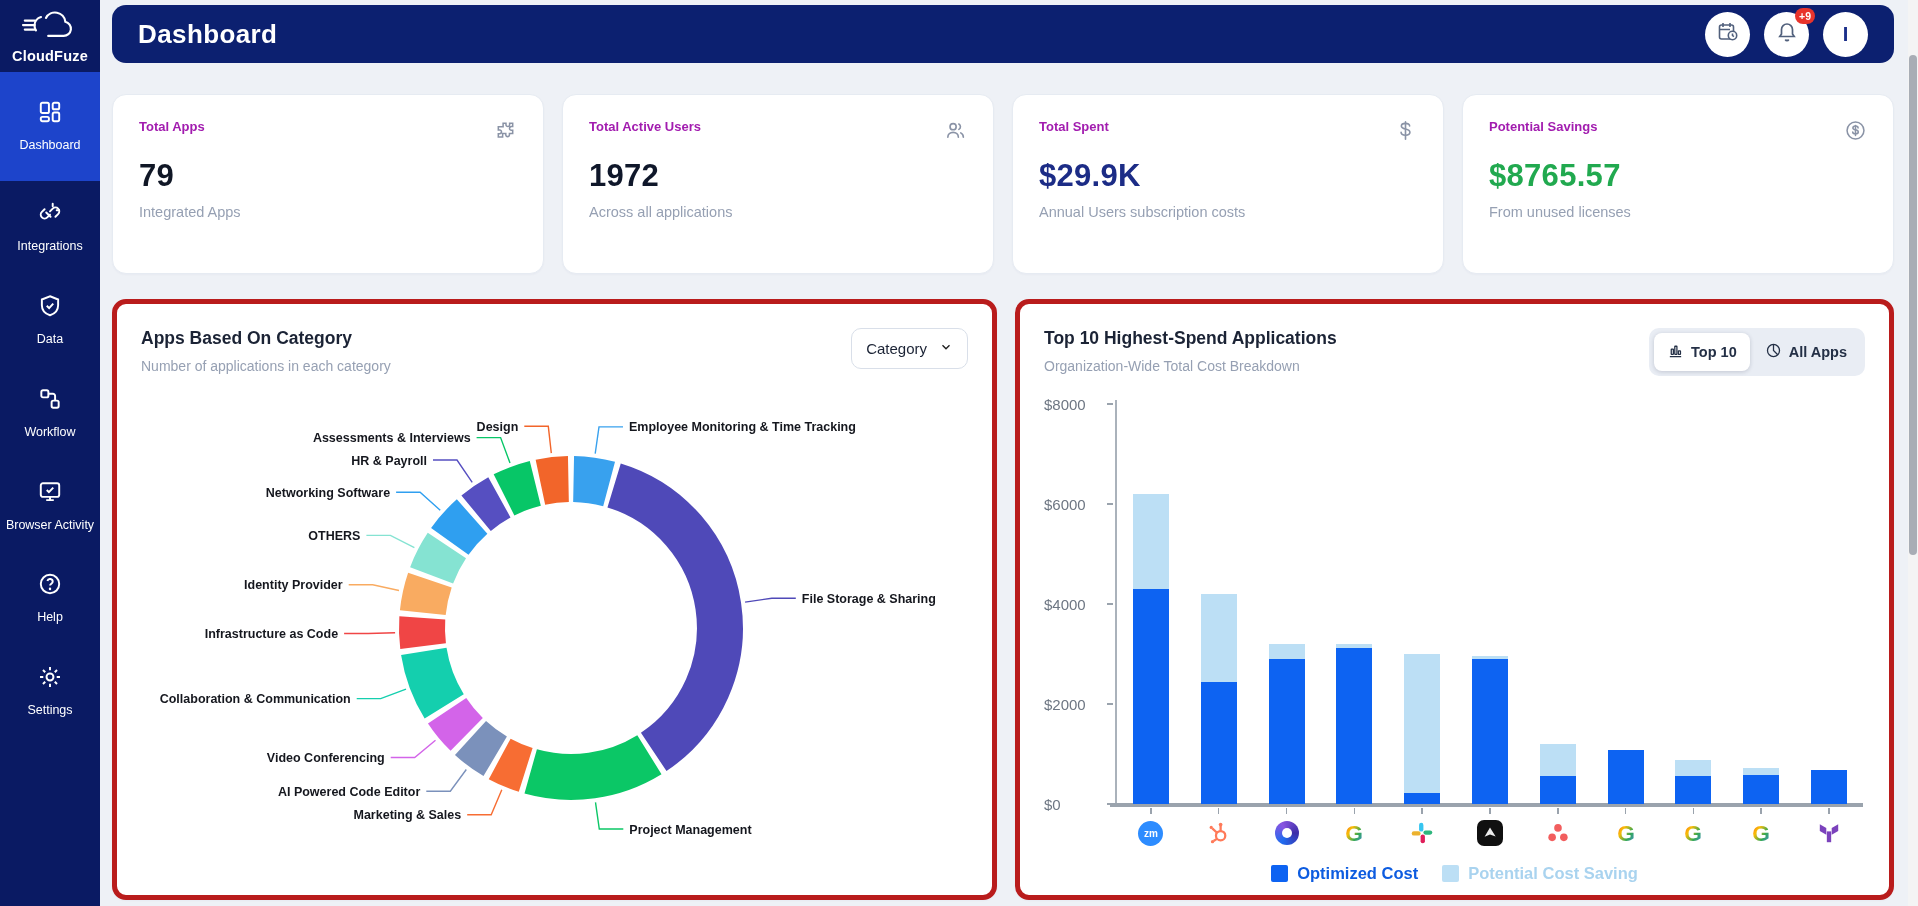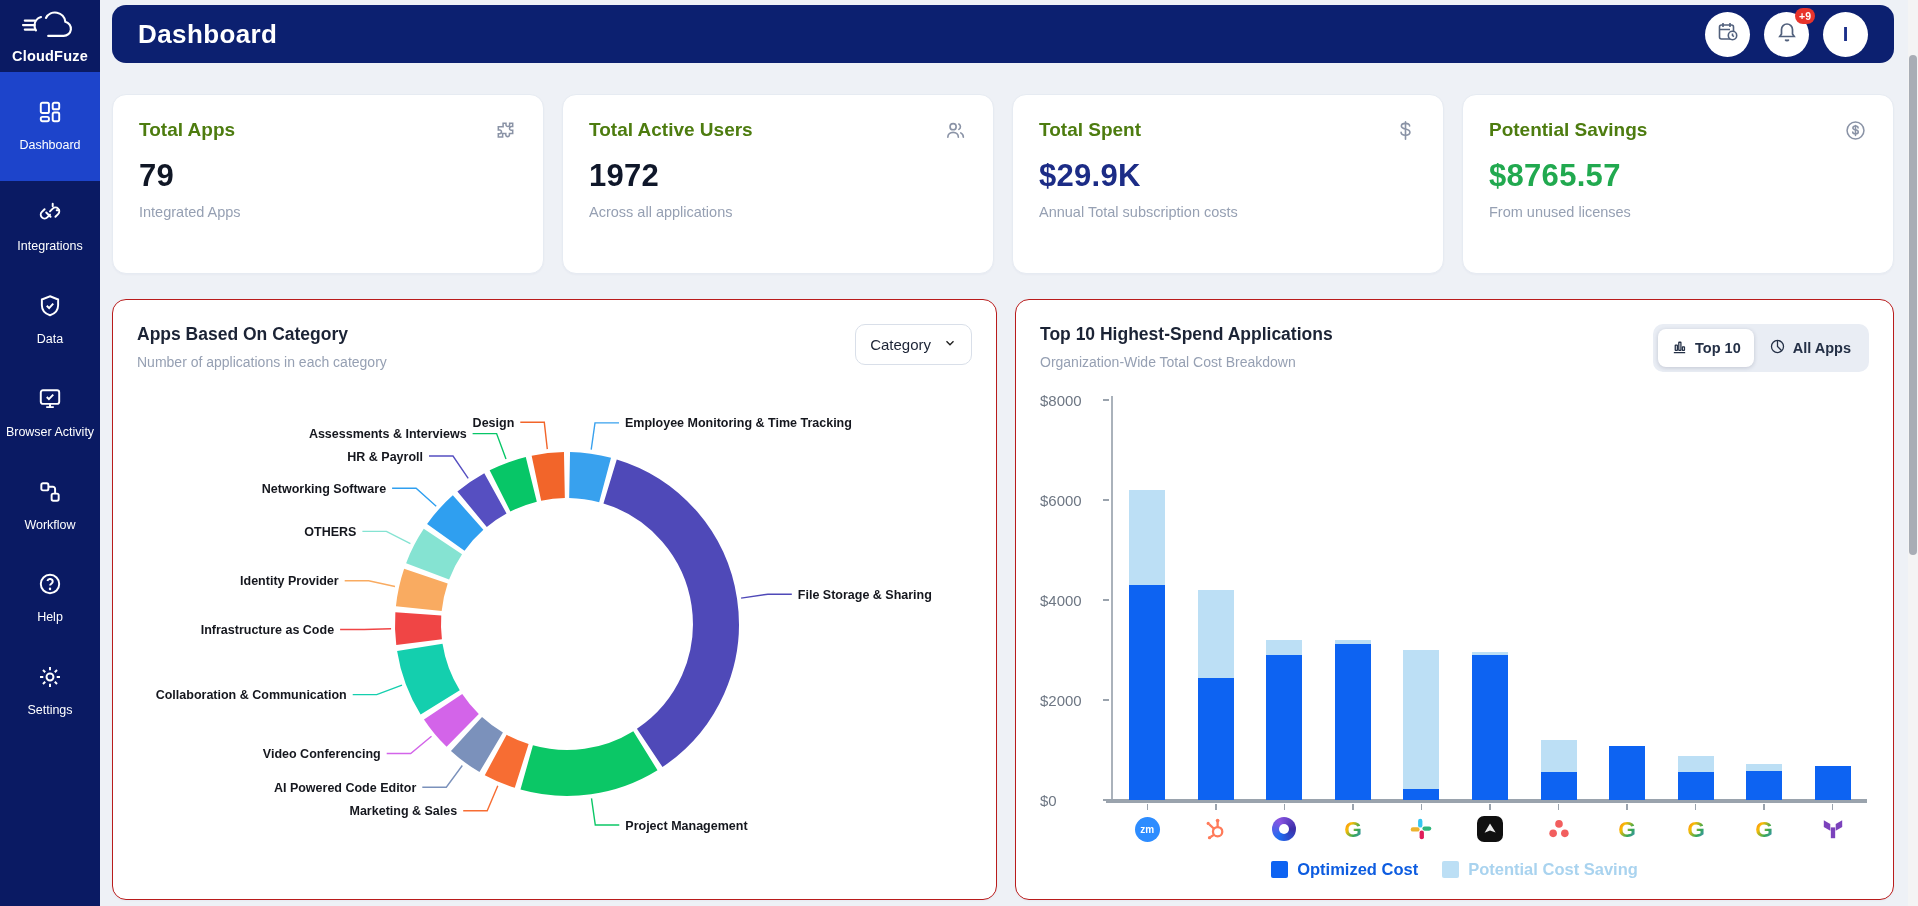--- a/index.html
+++ b/index.html
@@ -27,7 +27,7 @@
   .stats{display:grid;grid-template-columns:repeat(4,1fr);gap:18px;margin-top:31px}
   .stat-card{background:#fff;border:1px solid #e6ebf2;border-radius:14px;padding:24px 26px;height:180px;box-shadow:0 1px 2px rgba(25,39,80,.03)}
   .stat-head{display:flex;justify-content:space-between;align-items:flex-start}
-  .stat-title{font-size:19px;font-weight:700;color:#4d7c0f}
+  .stat-title{font-size:13px;font-weight:700;color:#a21caf}
   .stat-icon{color:#8a93a6}.stat-icon svg{width:23px;height:23px}
   .stat-value{font-size:31px;font-weight:800;margin-top:12px;letter-spacing:.3px}
   .stat-caption{font-size:14.5px;color:#96a0b3;margin-top:10px}

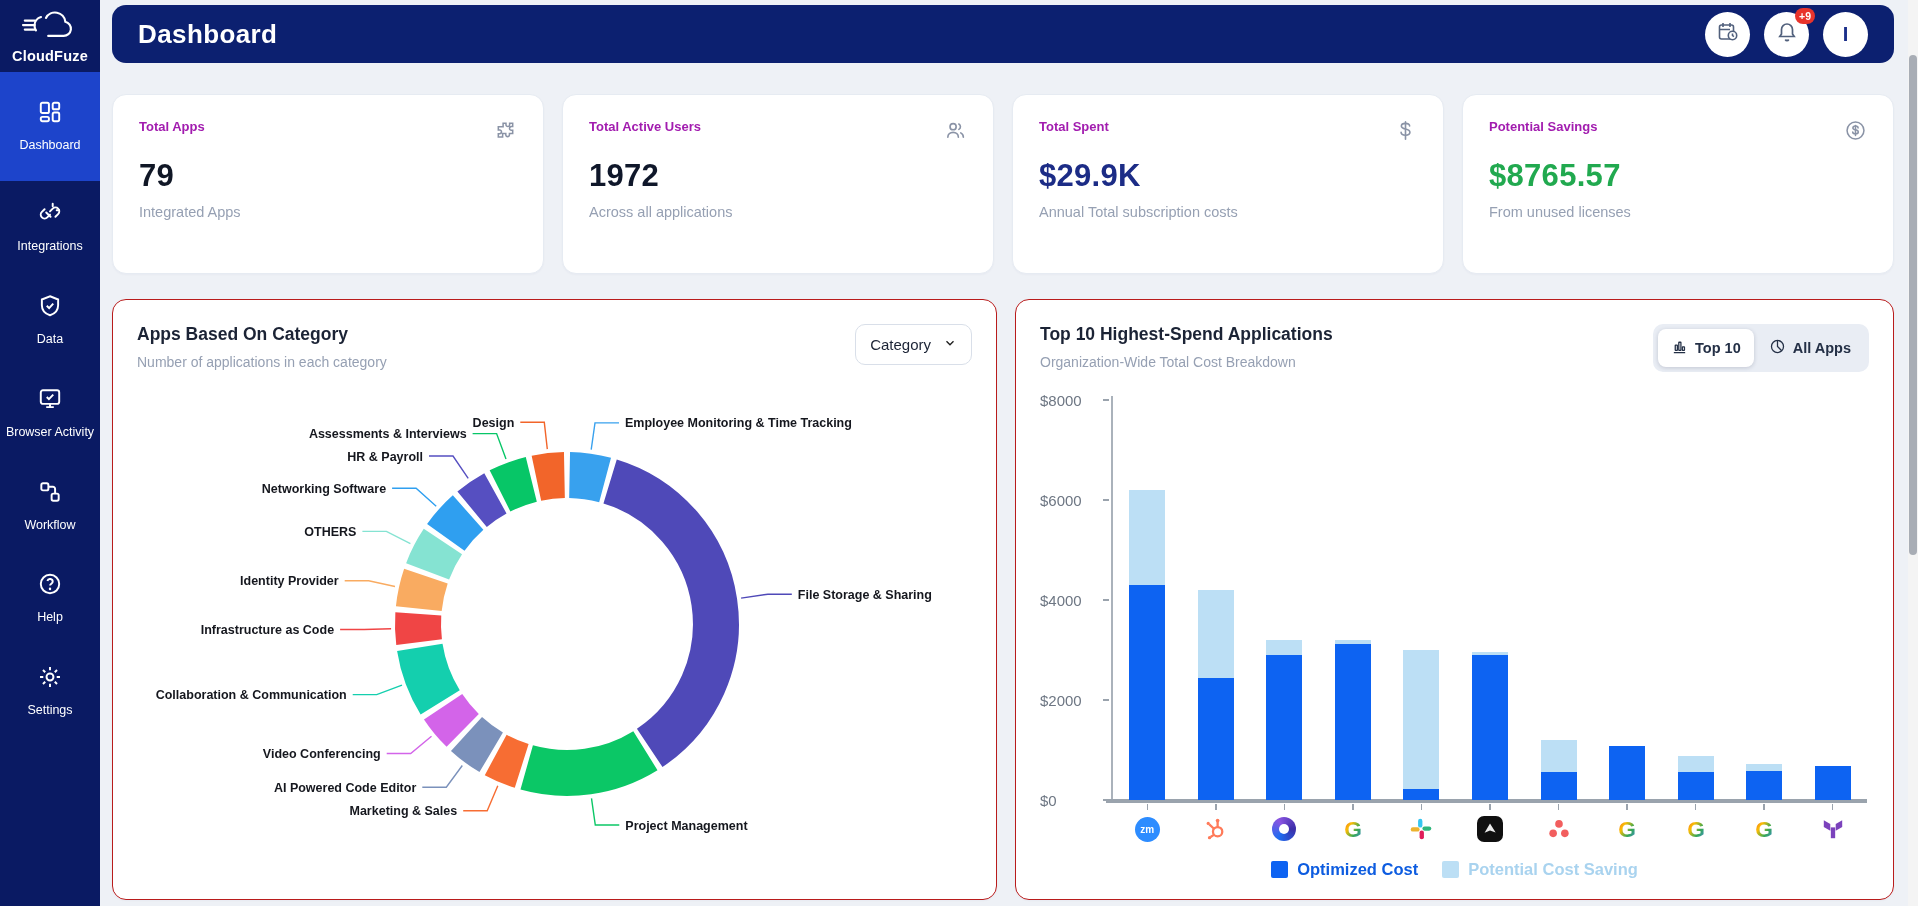--- a/index.html
+++ b/index.html
@@ -217,7 +217,7 @@
             </svg></span>
         </div>
         <div class="stat-value" style="color: rgb(28, 44, 134);">$29.9K</div>
-        <div class="stat-caption">Annual Total subscription costs</div>
+        <div class="stat-caption">Annual Users subscription costs</div>
       </article>
       <article class="stat-card">
         <div class="stat-head">

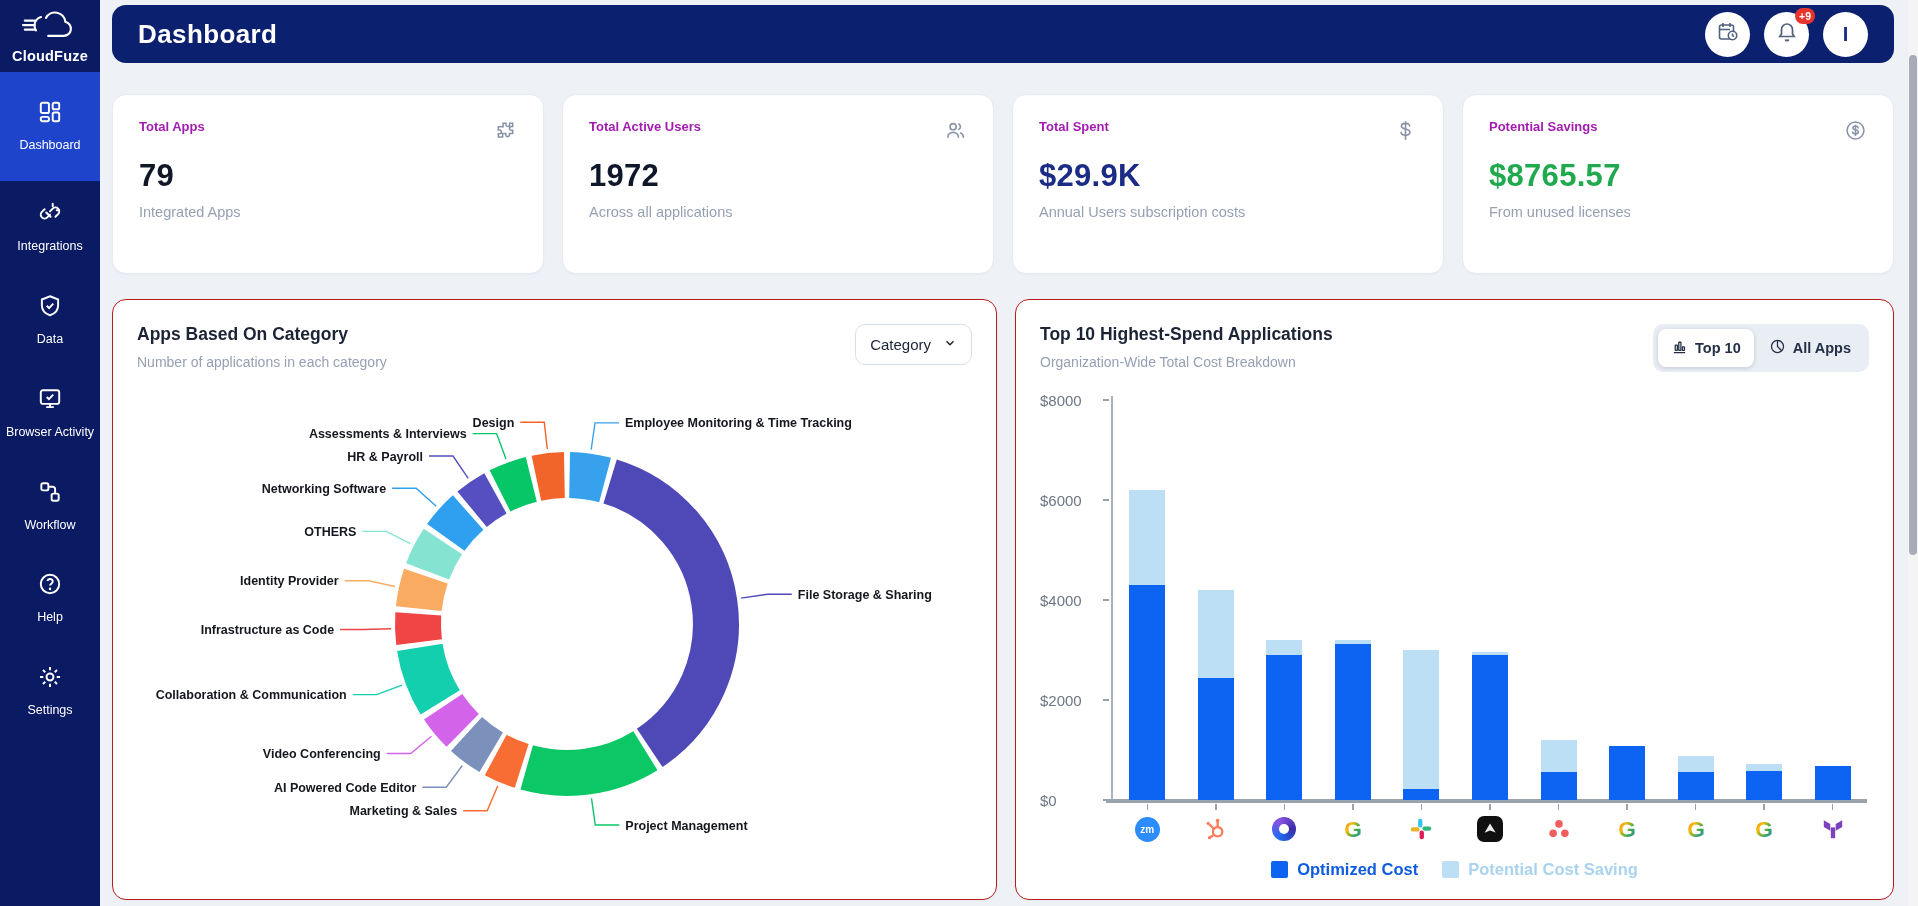--- a/index.html
+++ b/index.html
@@ -33,7 +33,7 @@
   .stat-caption{font-size:14.5px;color:#96a0b3;margin-top:10px}
   
   .charts{display:grid;grid-template-columns:885px 1fr;gap:18px;margin-top:25px}
-  .panel{background:#fff;border:1px solid #b91c1c;border-radius:14px;height:601px;padding:24px;overflow:hidden;box-shadow:0 1px 2px rgba(25,39,80,.03)}
+  .panel{background:#fff;border:5px solid #b91c1c;border-radius:14px;height:601px;padding:24px;overflow:hidden;box-shadow:0 1px 2px rgba(25,39,80,.03)}
   .panel-head{display:flex;justify-content:space-between;align-items:flex-start}
   .panel-title{font-size:17.5px;font-weight:700;color:#1b2335}
   .panel-sub{font-size:14px;color:#96a0b3;margin-top:9px}

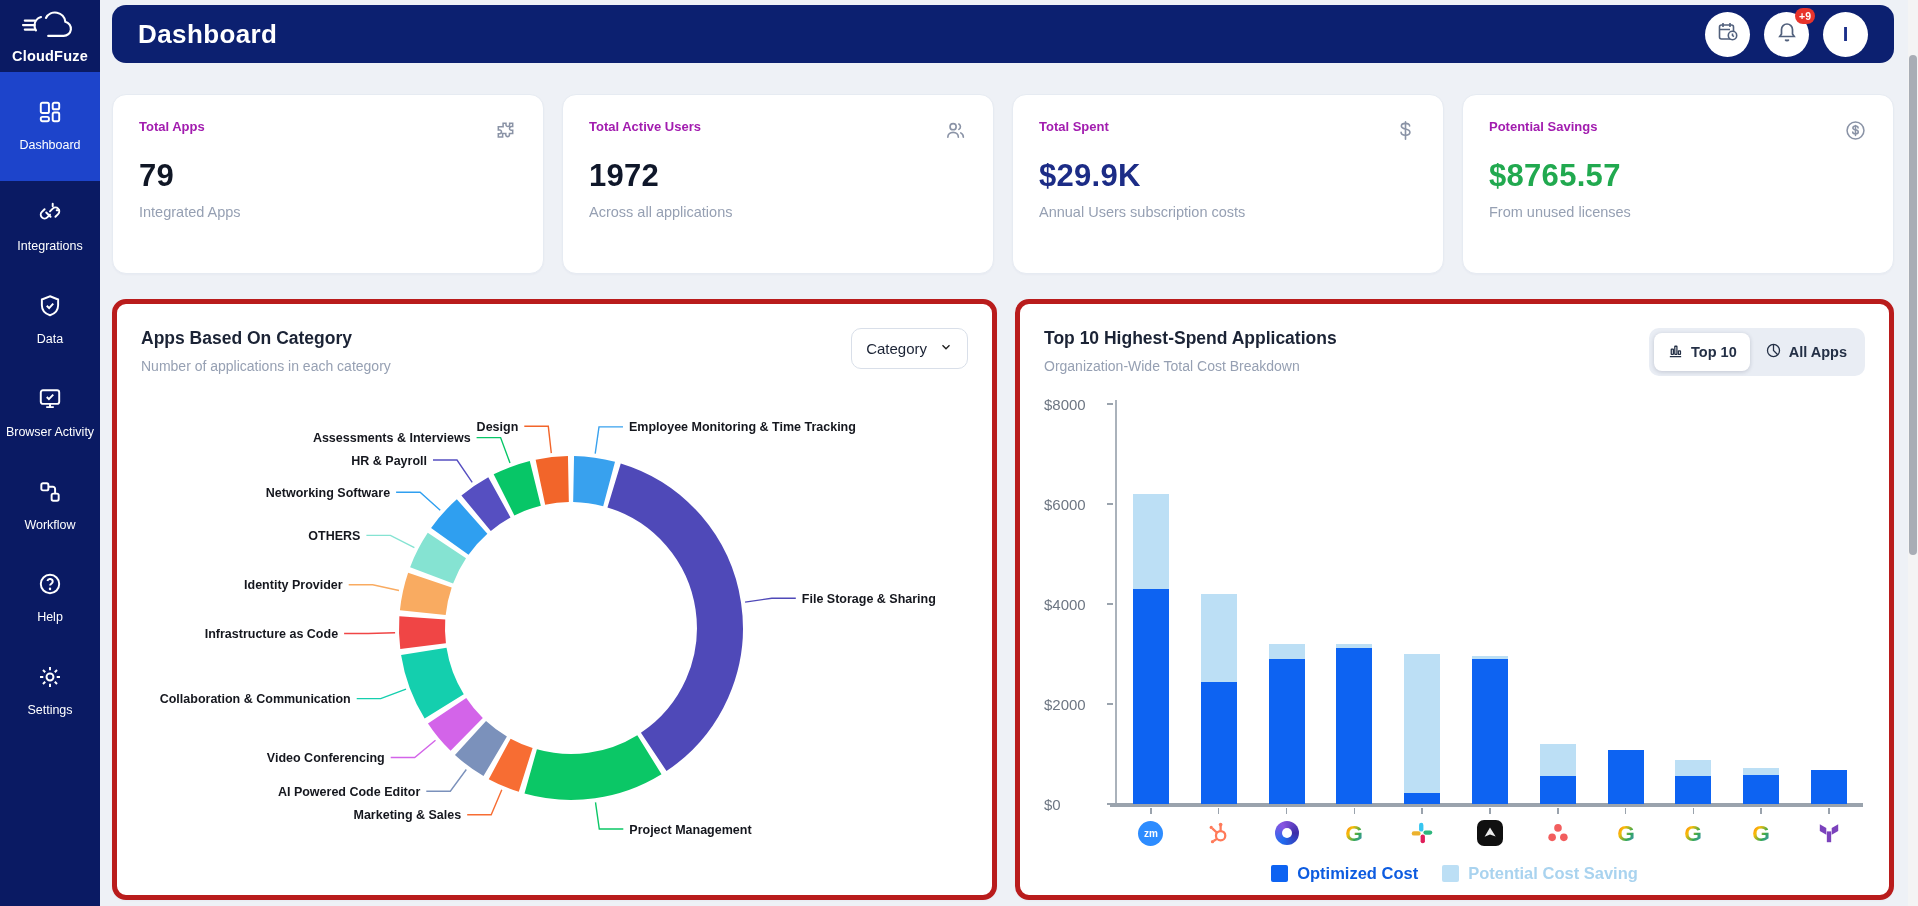--- a/index.html
+++ b/index.html
@@ -123,19 +123,19 @@
       </div>
       <div class="nav-item">
         <span><svg viewBox="0 0 24 24" fill="none" stroke="currentColor" stroke-width="1.8">
+            <rect x="4" y="4" width="6.5" height="6.5" rx="1.5"></rect>
+            <rect x="13.5" y="13.5" width="6.5" height="6.5" rx="1.5"></rect>
+            <path d="M10.5 7.2h4.2a2 2 0 0 1 2 2v4.3"></path>
+          </svg></span>
+        <span class="nav-label">Workflow</span>
+      </div>
+      <div class="nav-item">
+        <span><svg viewBox="0 0 24 24" fill="none" stroke="currentColor" stroke-width="1.8">
             <rect x="3.5" y="4" width="17" height="12.5" rx="2"></rect>
             <path d="M9 10.2l2 2 4-4.2"></path>
             <path d="M12 16.5v3M8.5 19.5h7"></path>
           </svg></span>
         <span class="nav-label">Browser Activity</span>
-      </div>
-      <div class="nav-item">
-        <span><svg viewBox="0 0 24 24" fill="none" stroke="currentColor" stroke-width="1.8">
-            <rect x="4" y="4" width="6.5" height="6.5" rx="1.5"></rect>
-            <rect x="13.5" y="13.5" width="6.5" height="6.5" rx="1.5"></rect>
-            <path d="M10.5 7.2h4.2a2 2 0 0 1 2 2v4.3"></path>
-          </svg></span>
-        <span class="nav-label">Workflow</span>
       </div>
       <div class="nav-item">
         <span><svg viewBox="0 0 24 24" fill="none" stroke="currentColor" stroke-width="1.8">

